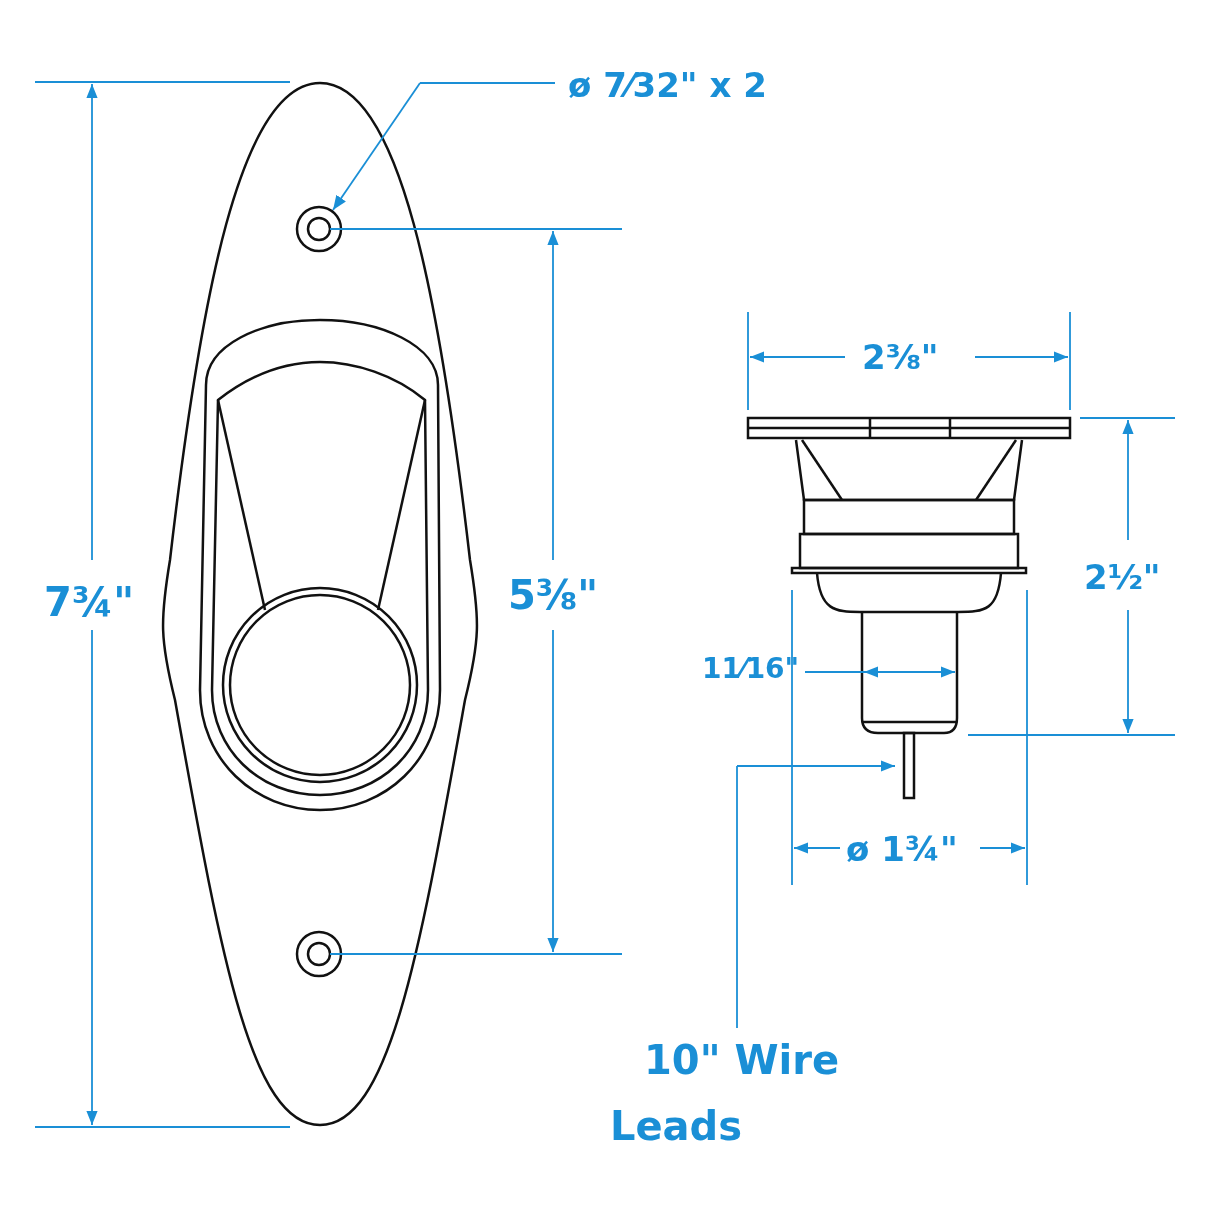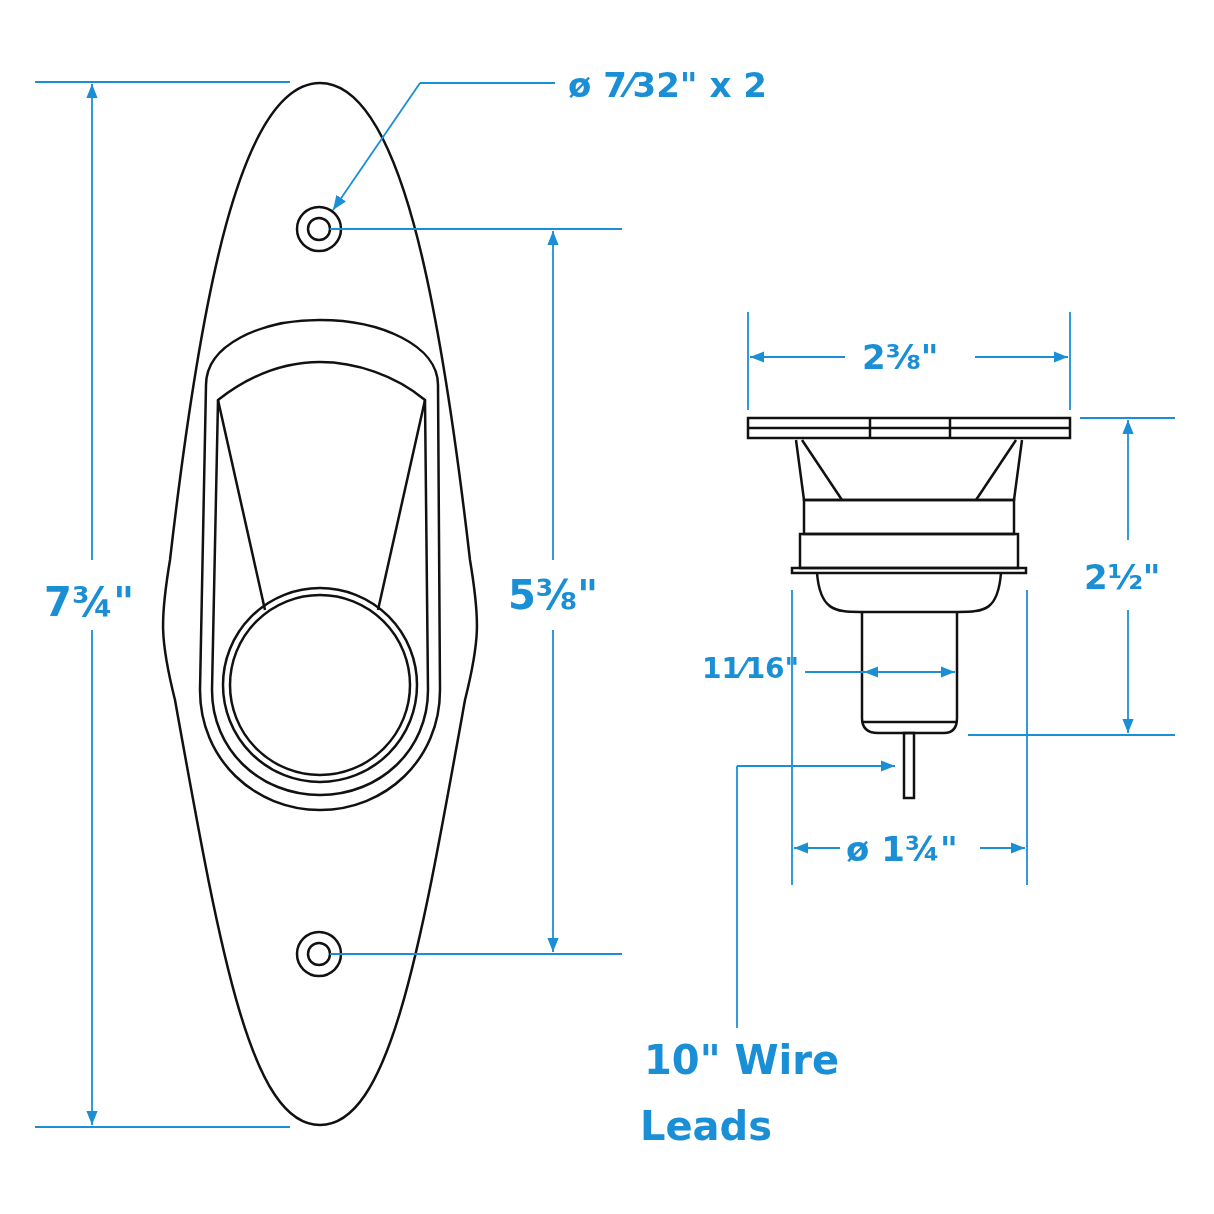--- a/index.html
+++ b/index.html
@@ -90,7 +90,7 @@
 <div class="lbl sm" style="left:702px;top:655px">11⁄16"</div>
 <div class="lbl mid" style="left:846px;top:832px">ø 1¾"</div>
 <div class="lbl big" style="left:644px;top:1040px">10" Wire</div>
-<div class="lbl big" style="left:640px;top:1106px">Leads</div>
+<div class="lbl big" style="left:610px;top:1106px">Leads</div>
 </div>
 
 </body></html>

